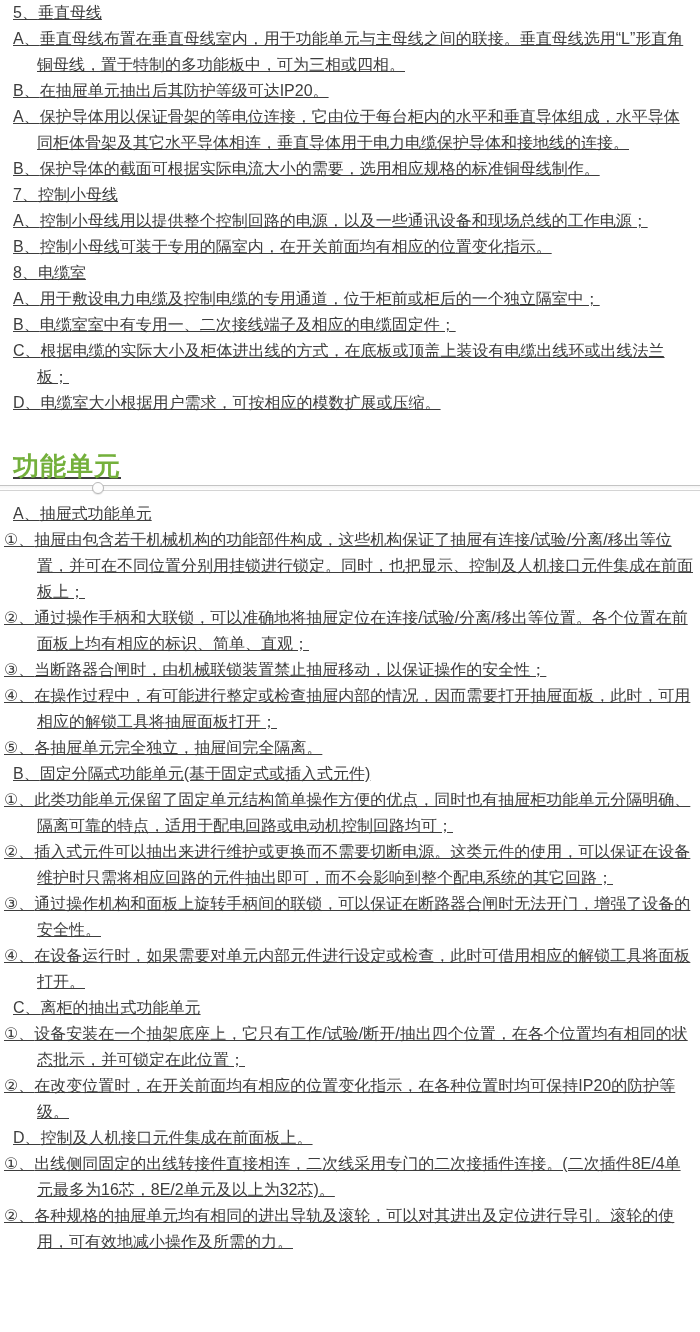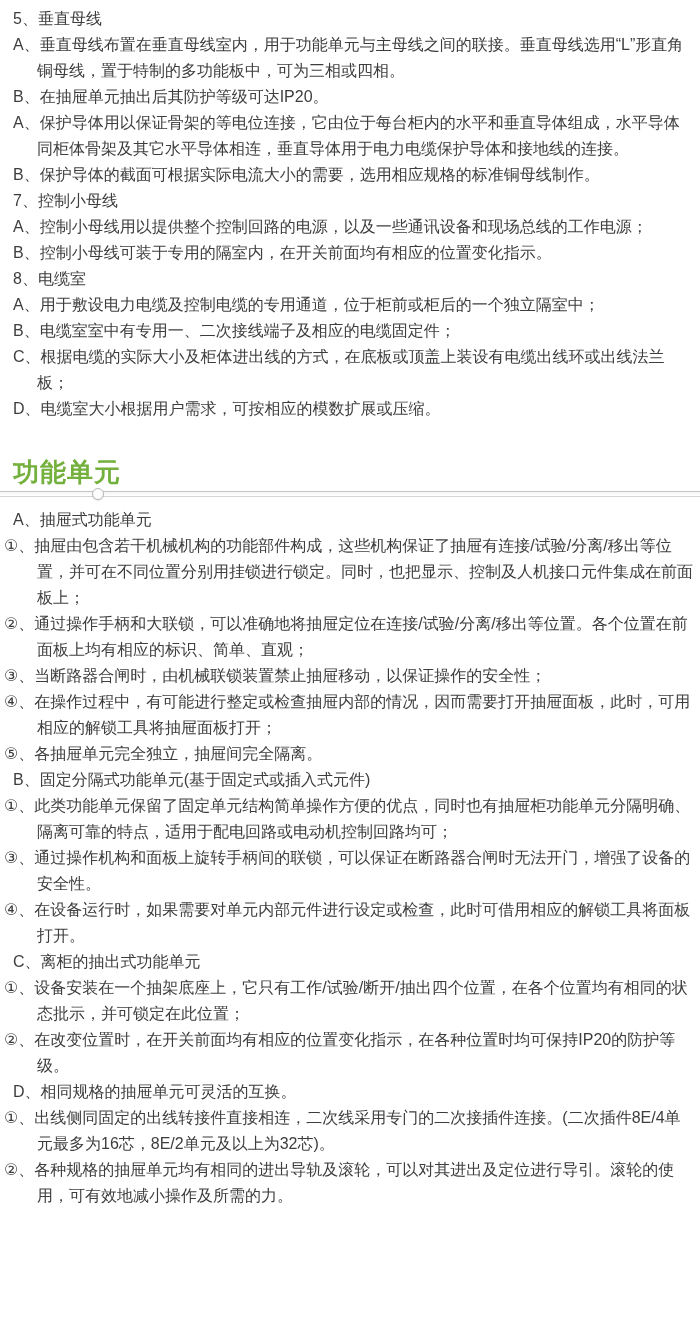--- a/index.html
+++ b/index.html
@@ -9,7 +9,7 @@
     color:#3d3d3d;
     -webkit-font-smoothing:antialiased;
   }
-  .doc{padding-top:6px;}
+  .doc{text-decoration:underline;}
   .block{padding:0 6px 0 13px;font-size:16px;line-height:26px;}
   .para{margin:0;padding-left:24px;text-indent:-24px;}
   .para.circ{text-indent:-33px;}

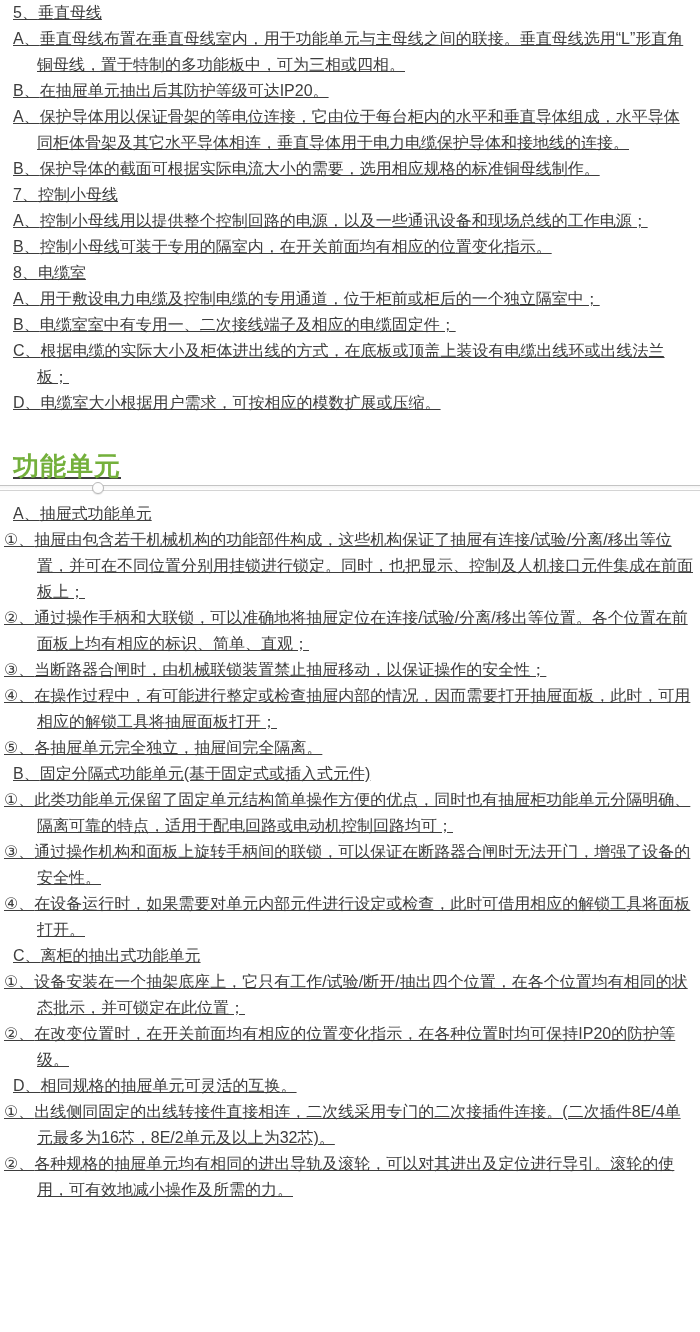--- a/index.html
+++ b/index.html
@@ -70,6 +70,7 @@
       <p class="para circ"><span class="lbl">⑤、</span><span class="txt">各抽屉单元完全独立，抽屉间完全隔离。</span></p>
       <p class="para alpha"><span class="lbl">B、</span><span class="txt">固定分隔式功能单元(基于固定式或插入式元件)</span></p>
       <p class="para circ"><span class="lbl">①、</span><span class="txt">此类功能单元保留了固定单元结构简单操作方便的优点，同时也有抽屉柜功能单元分隔明确、隔离可靠的特点，适用于配电回路或电动机控制回路均可；</span></p>
+      <p class="para circ"><span class="lbl">②、</span><span class="txt">插入式元件可以抽出来进行维护或更换而不需要切断电源。这类元件的使用，可以保证在设备维护时只需将相应回路的元件抽出即可，而不会影响到整个配电系统的其它回路；</span></p>
       <p class="para circ"><span class="lbl">③、</span><span class="txt">通过操作机构和面板上旋转手柄间的联锁，可以保证在断路器合闸时无法开门，增强了设备的安全性。</span></p>
       <p class="para circ"><span class="lbl">④、</span><span class="txt">在设备运行时，如果需要对单元内部元件进行设定或检查，此时可借用相应的解锁工具将面板打开。</span></p>
       <p class="para alpha"><span class="lbl">C、</span><span class="txt">离柜的抽出式功能单元</span></p>

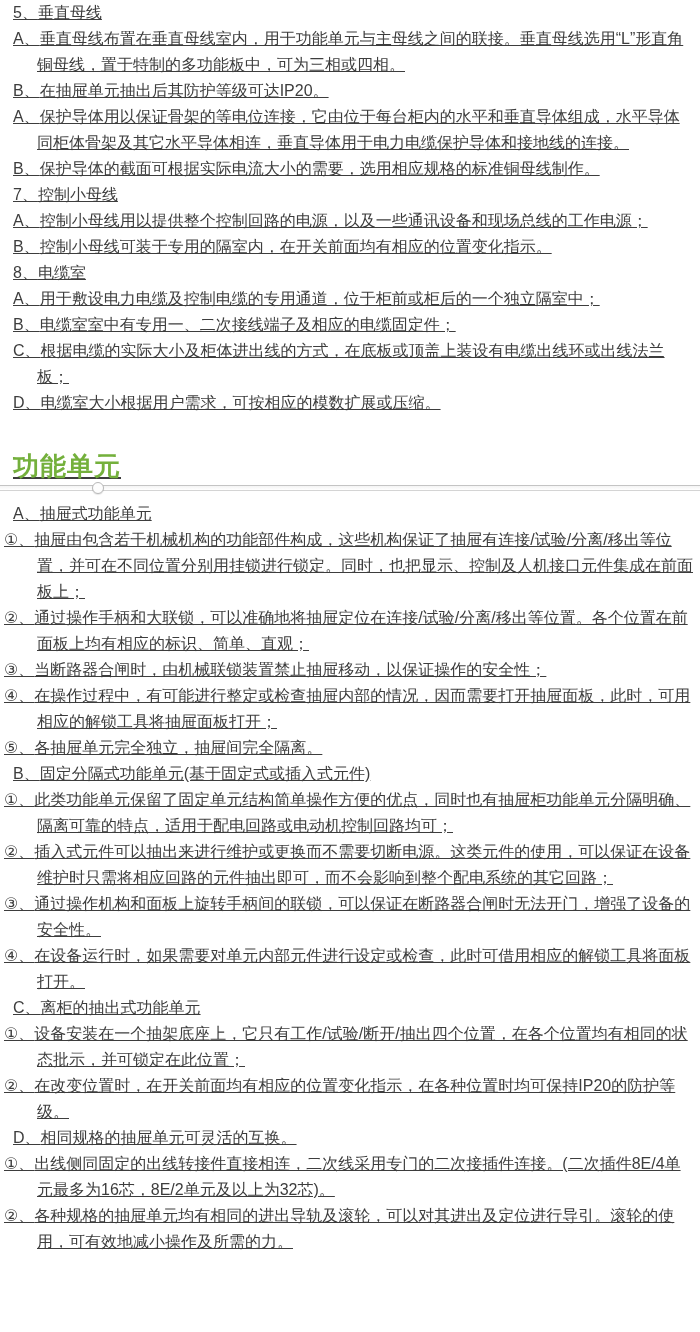--- a/index.html
+++ b/index.html
@@ -76,7 +76,7 @@
       <p class="para alpha"><span class="lbl">C、</span><span class="txt">离柜的抽出式功能单元</span></p>
       <p class="para circ"><span class="lbl">①、</span><span class="txt">设备安装在一个抽架底座上，它只有工作/试验/断开/抽出四个位置，在各个位置均有相同的状态批示，并可锁定在此位置；</span></p>
       <p class="para circ"><span class="lbl">②、</span><span class="txt">在改变位置时，在开关前面均有相应的位置变化指示，在各种位置时均可保持IP20的防护等级。</span></p>
-      <p class="para alpha"><span class="lbl">D、</span><span class="txt">相同规格的抽屉单元可灵活的互换。</span></p>
+      <p class="para alpha"><span class="lbl">D、</span><span class="txt">控制及人机接口元件集成在前面板上。</span></p>
       <p class="para circ"><span class="lbl">①、</span><span class="txt">出线侧同固定的出线转接件直接相连，二次线采用专门的二次接插件连接。(二次插件8E/4单元最多为16芯，8E/2单元及以上为32芯)。</span></p>
       <p class="para circ"><span class="lbl">②、</span><span class="txt">各种规格的抽屉单元均有相同的进出导轨及滚轮，可以对其进出及定位进行导引。滚轮的使用，可有效地减小操作及所需的力。</span></p>
       <p class="para circ"></p>

